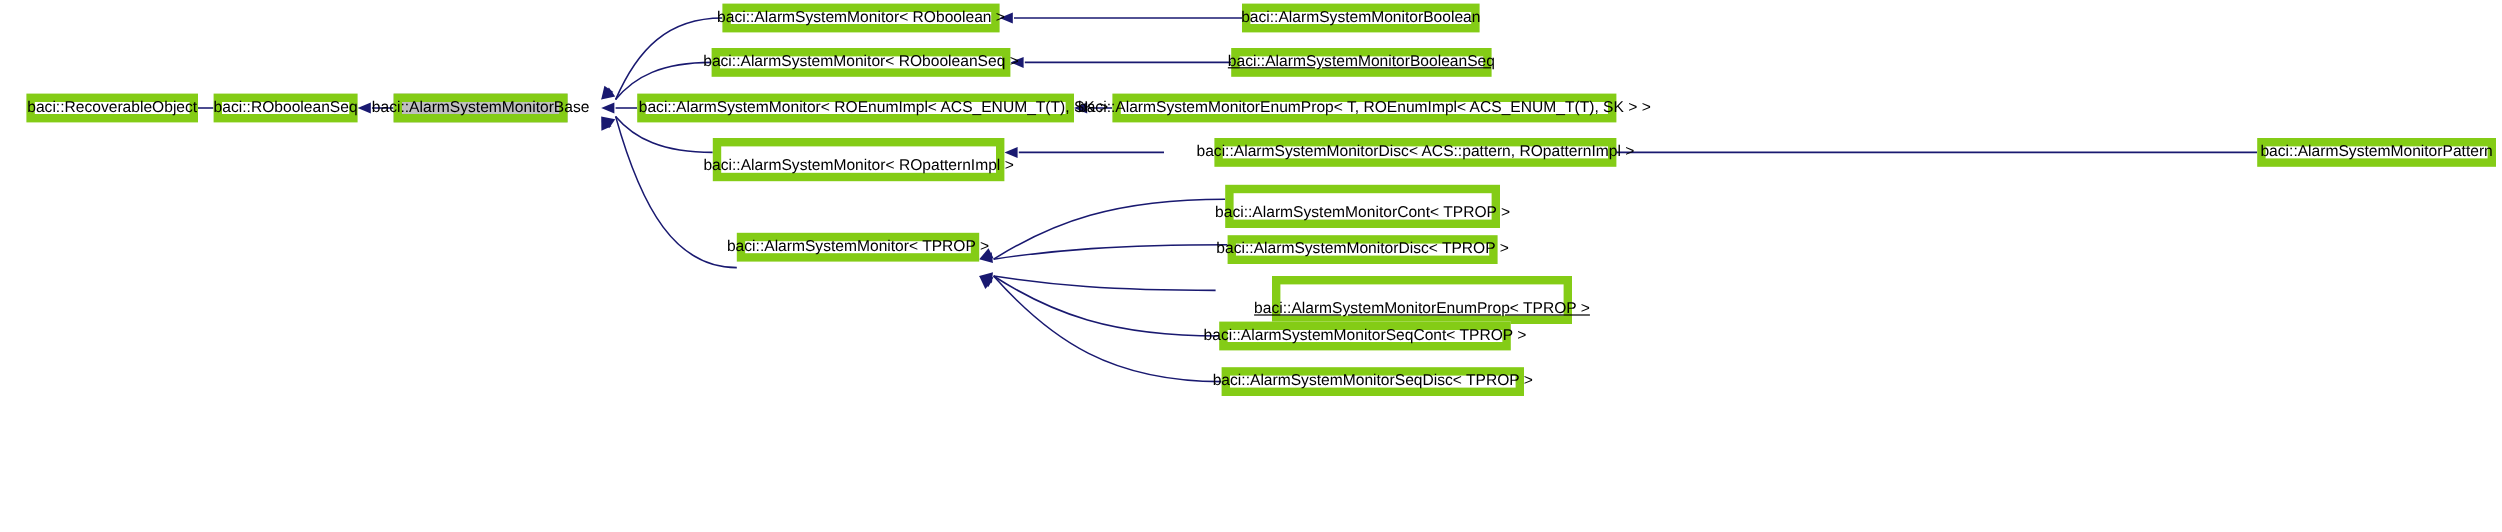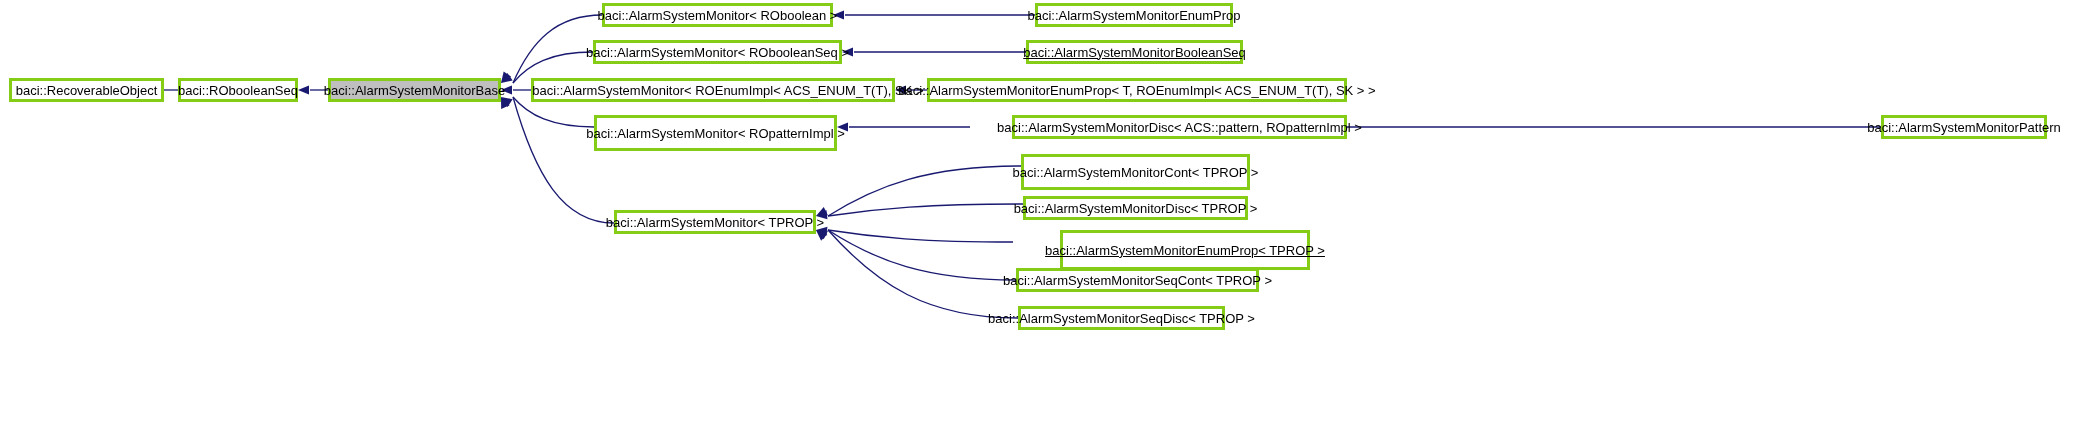--- a/index.html
+++ b/index.html
@@ -22,13 +22,13 @@
   .node{
     position:absolute;
     box-sizing:border-box;
-    border:3px solid #84cc16;
+    border:7px solid #84cc16;
     background:#ffffff;
     color:#000000;
     font-size:13px;
     line-height:1;
     display:flex;
-    align-items:center;
+    align-items:flex-end;
     justify-content:center;
     white-space:nowrap;
     text-align:center;

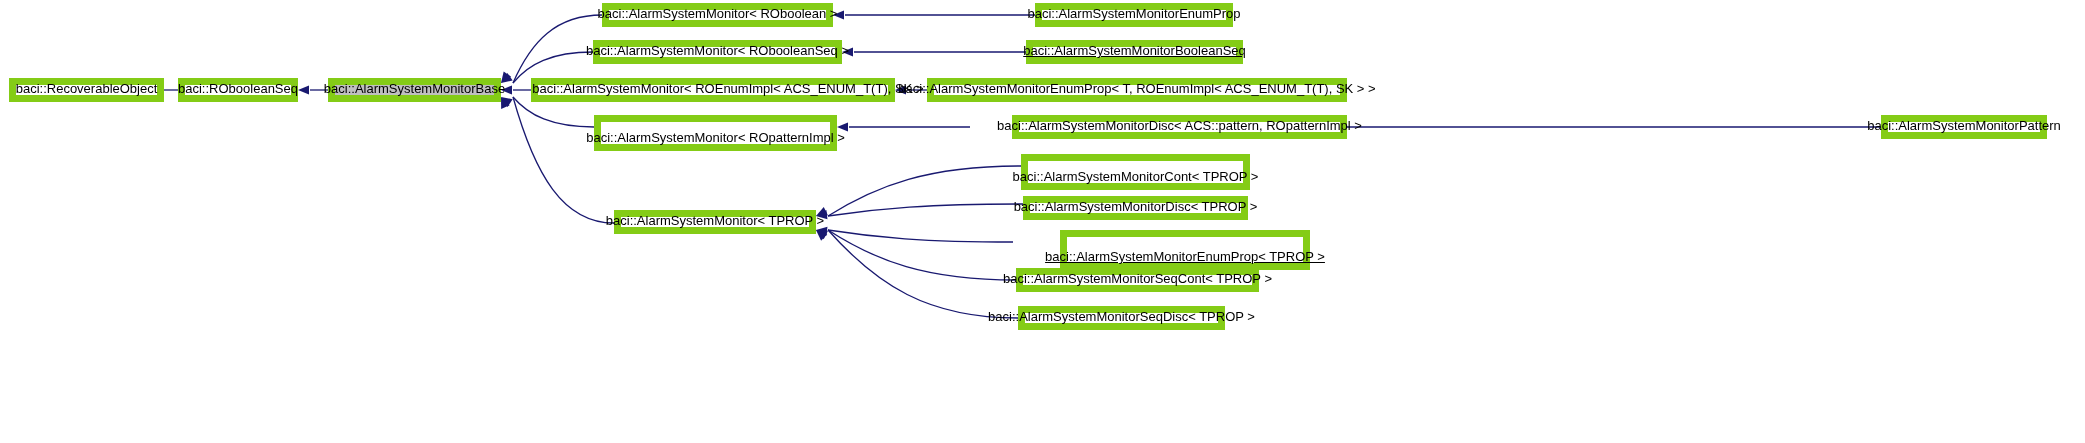--- a/index.html
+++ b/index.html
@@ -131,7 +131,7 @@
         <span class="node-label">baci::AlarmSystemMonitor&lt; ROboolean &gt;</span>
       </div>
       <div class="node" style="left: 1035px; top: 3px; width: 198px; height: 24px;">
-        <span class="node-label">baci::AlarmSystemMonitorEnumProp</span>
+        <span class="node-label">baci::AlarmSystemMonitorBoolean</span>
       </div>
       <div class="node" style="left: 593px; top: 40px; width: 249px; height: 24px;">
         <span class="node-label">baci::AlarmSystemMonitor&lt; RObooleanSeq &gt;</span>

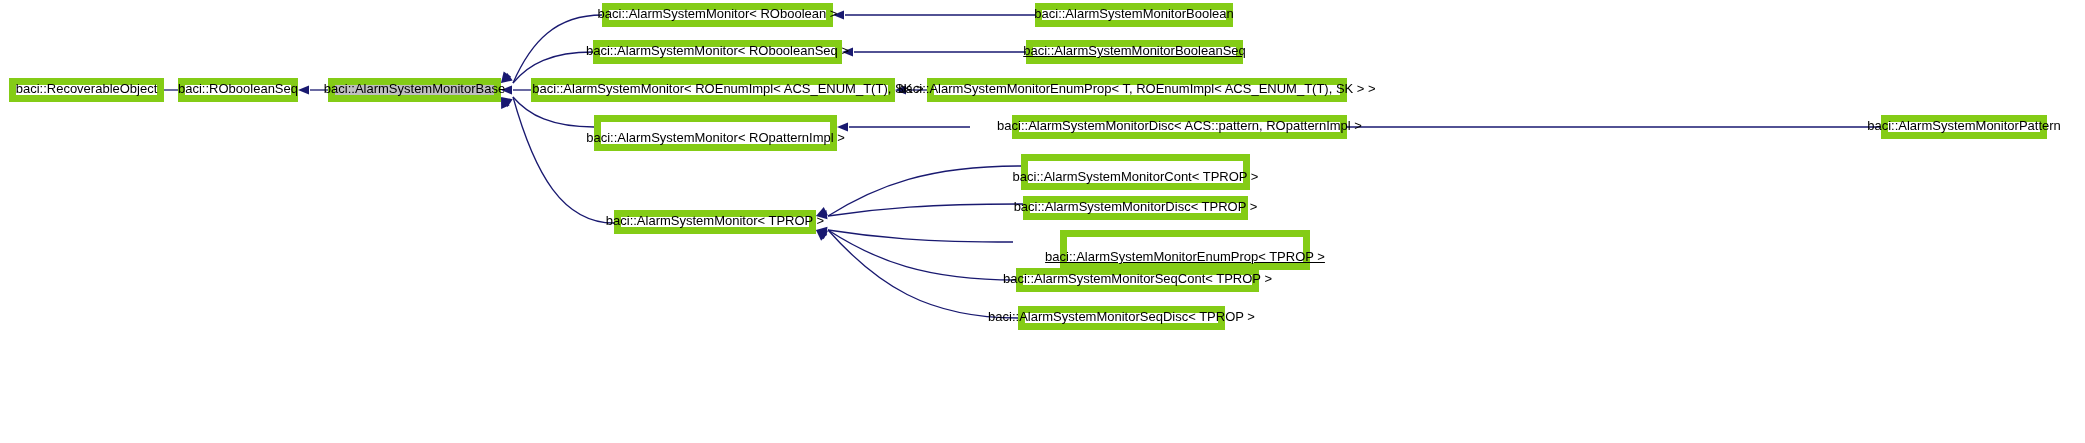--- a/index.html
+++ b/index.html
@@ -118,7 +118,7 @@
       </g>
     </svg>
   <div id="node-layer">
-      <div class="node" style="left: 9px; top: 78px; width: 155px; height: 24px;">
+      <div class="node" style="left: 22px; top: 78px; width: 143px; height: 24px;">
         <span class="node-label">baci::RecoverableObject</span>
       </div>
       <div class="node" style="left: 178px; top: 78px; width: 120px; height: 24px;">

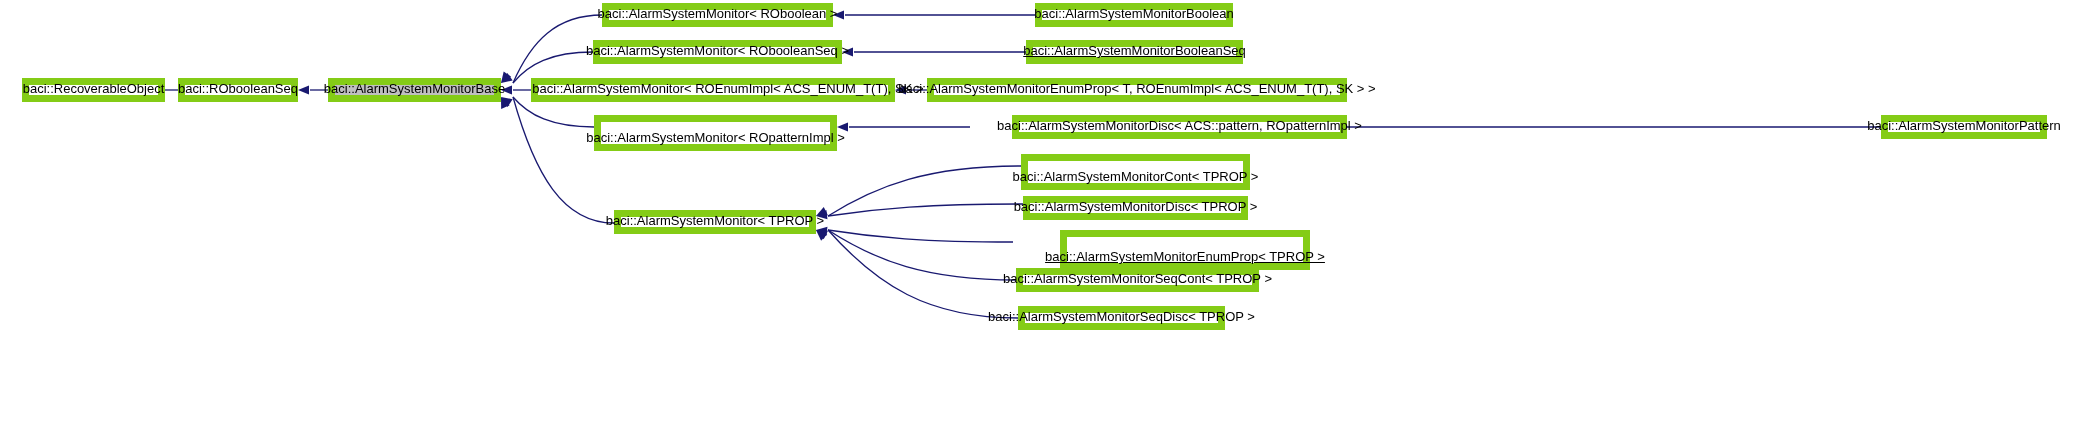--- a/index.html
+++ b/index.html
@@ -124,7 +124,7 @@
       <div class="node" style="left: 178px; top: 78px; width: 120px; height: 24px;">
         <span class="node-label">baci::RObooleanSeq</span>
       </div>
-      <div class="node highlight" style="left: 328px; top: 78px; width: 173px; height: 24px;">
+      <div class="node highlight" style="left: 328px; top: 78px; width: 145px; height: 24px;">
         <span class="node-label">baci::AlarmSystemMonitorBase</span>
       </div>
       <div class="node" style="left: 602px; top: 3px; width: 231px; height: 24px;">

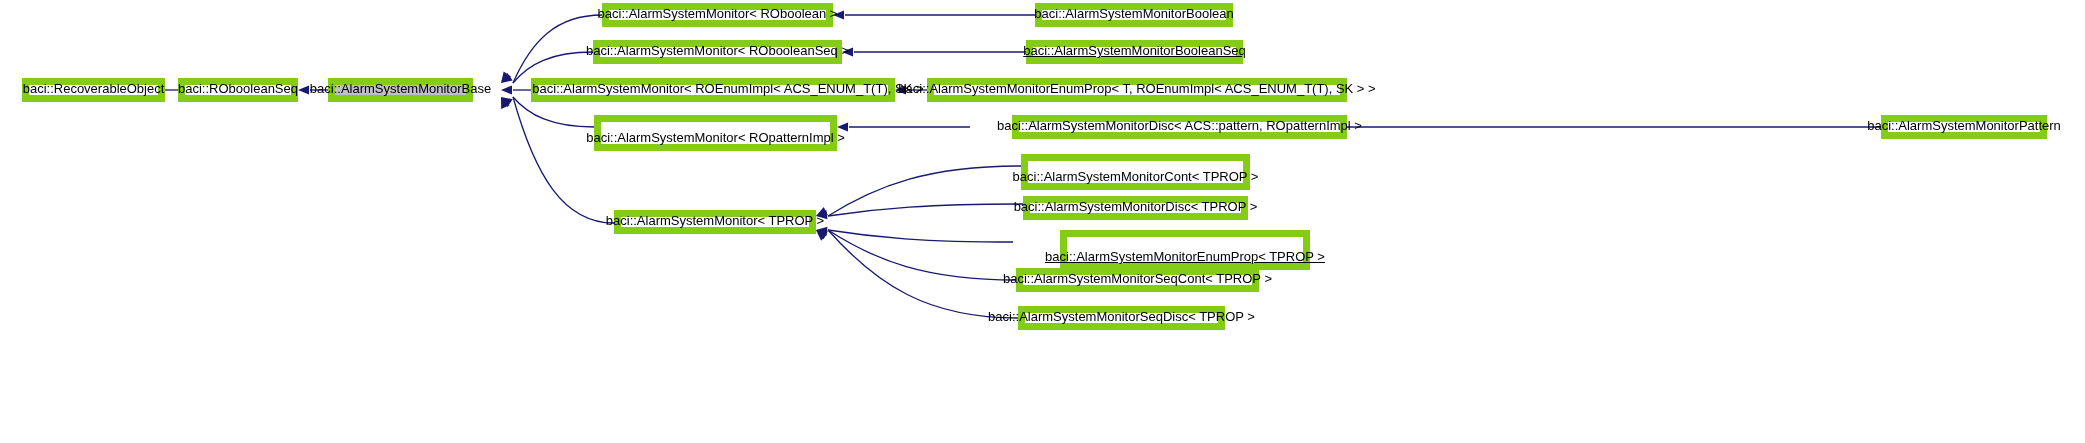--- a/index.html
+++ b/index.html
@@ -151,7 +151,7 @@
       <div class="node" style="left: 1012px; top: 115px; width: 335px; height: 24px;">
         <span class="node-label">baci::AlarmSystemMonitorDisc&lt; ACS::pattern, ROpatternImpl &gt;</span>
       </div>
-      <div class="node" style="left: 1881px; top: 115px; width: 166px; height: 24px;">
+      <div class="node" style="left: 1881px; top: 115px; width: 199px; height: 24px;">
         <span class="node-label">baci::AlarmSystemMonitorPattern</span>
       </div>
       <div class="node" style="left: 614px; top: 210px; width: 202px; height: 24px;">

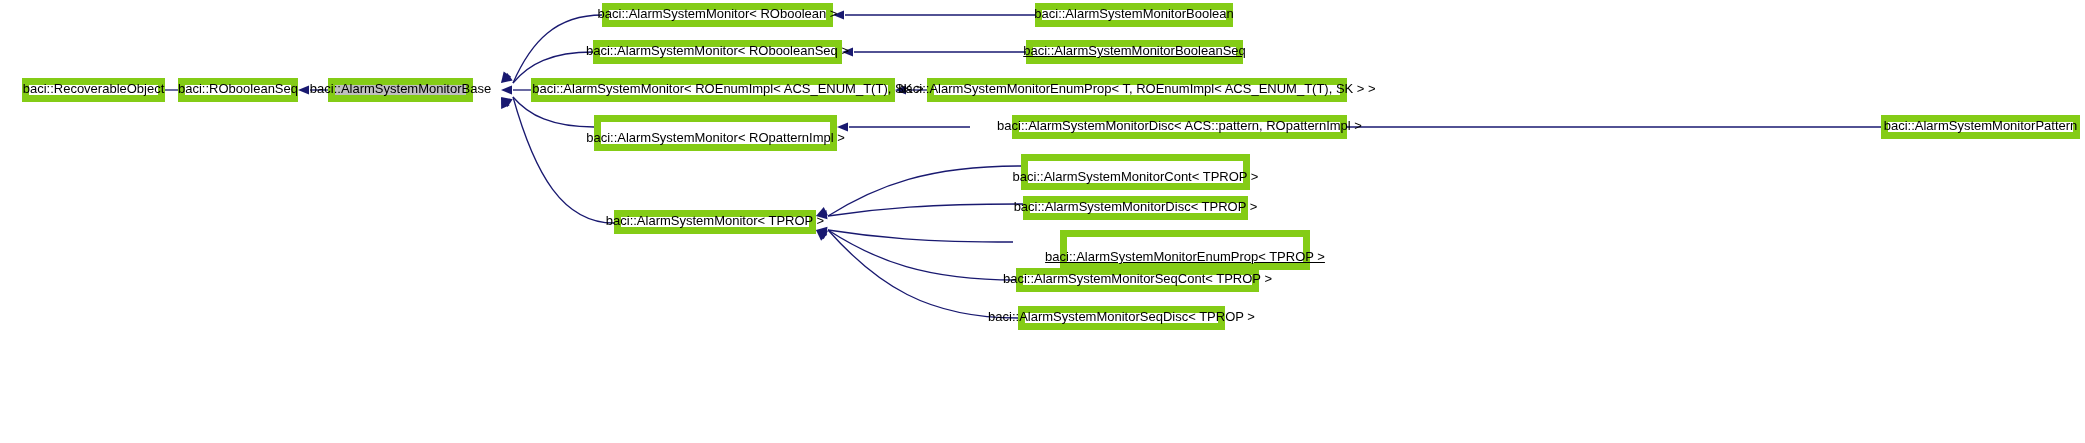--- a/index.html
+++ b/index.html
@@ -154,7 +154,7 @@
       <div class="node" style="left: 1881px; top: 115px; width: 199px; height: 24px;">
         <span class="node-label">baci::AlarmSystemMonitorPattern</span>
       </div>
-      <div class="node" style="left: 614px; top: 210px; width: 202px; height: 24px;">
+      <div class="node" style="left: 614px; top: 194px; width: 202px; height: 24px;">
         <span class="node-label">baci::AlarmSystemMonitor&lt; TPROP &gt;</span>
       </div>
       <div class="node" style="left: 1021px; top: 154px; width: 229px; height: 36px;">

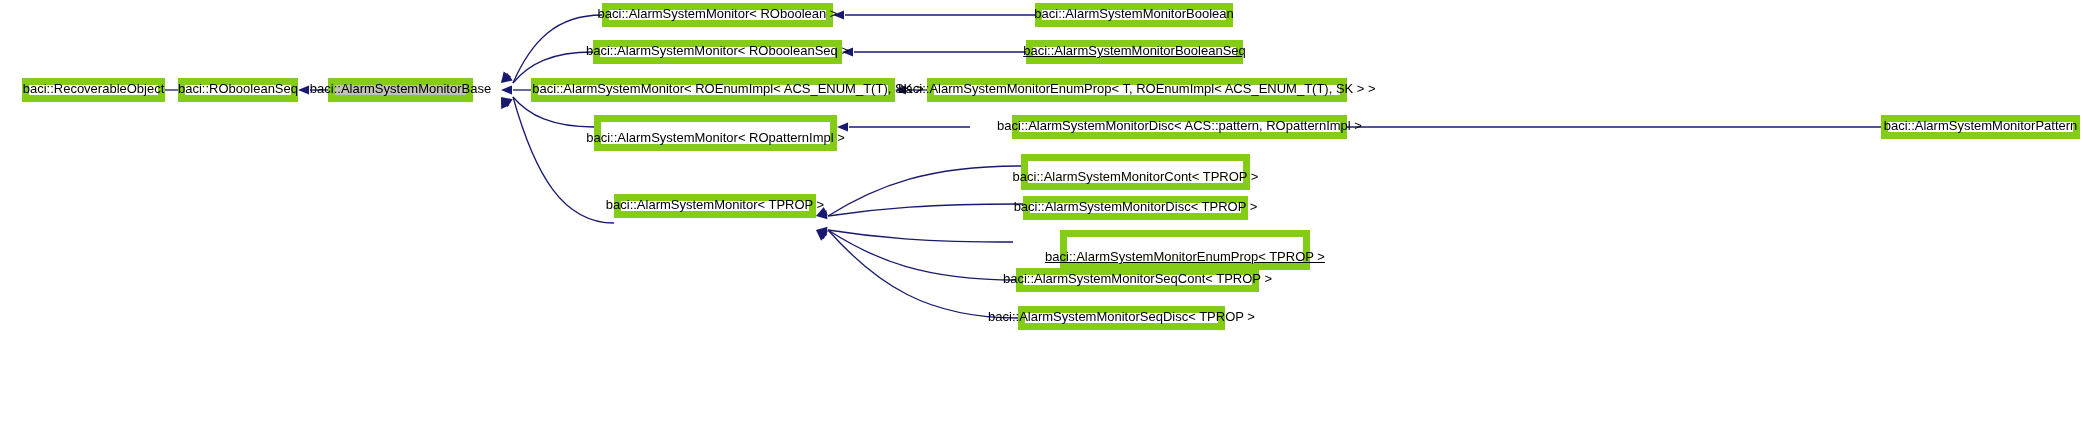--- a/index.html
+++ b/index.html
@@ -169,7 +169,7 @@
       <div class="node" style="left: 1016px; top: 268px; width: 243px; height: 24px;">
         <span class="node-label">baci::AlarmSystemMonitorSeqCont&lt; TPROP &gt;</span>
       </div>
-      <div class="node" style="left: 1018px; top: 306px; width: 207px; height: 24px;">
+      <div class="node" style="left: 1018px; top: 306px; width: 252px; height: 24px;">
         <span class="node-label">baci::AlarmSystemMonitorSeqDisc&lt; TPROP &gt;</span>
       </div>
     </div>

